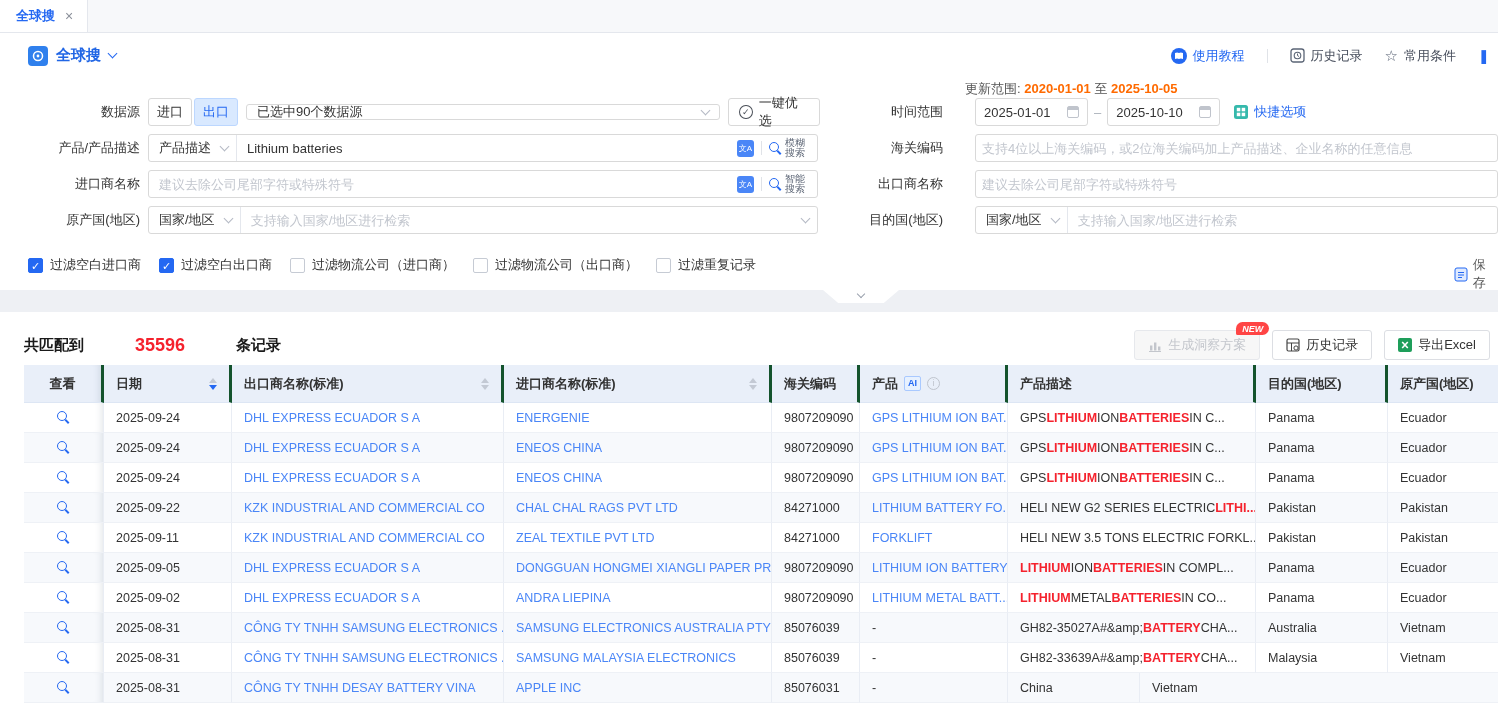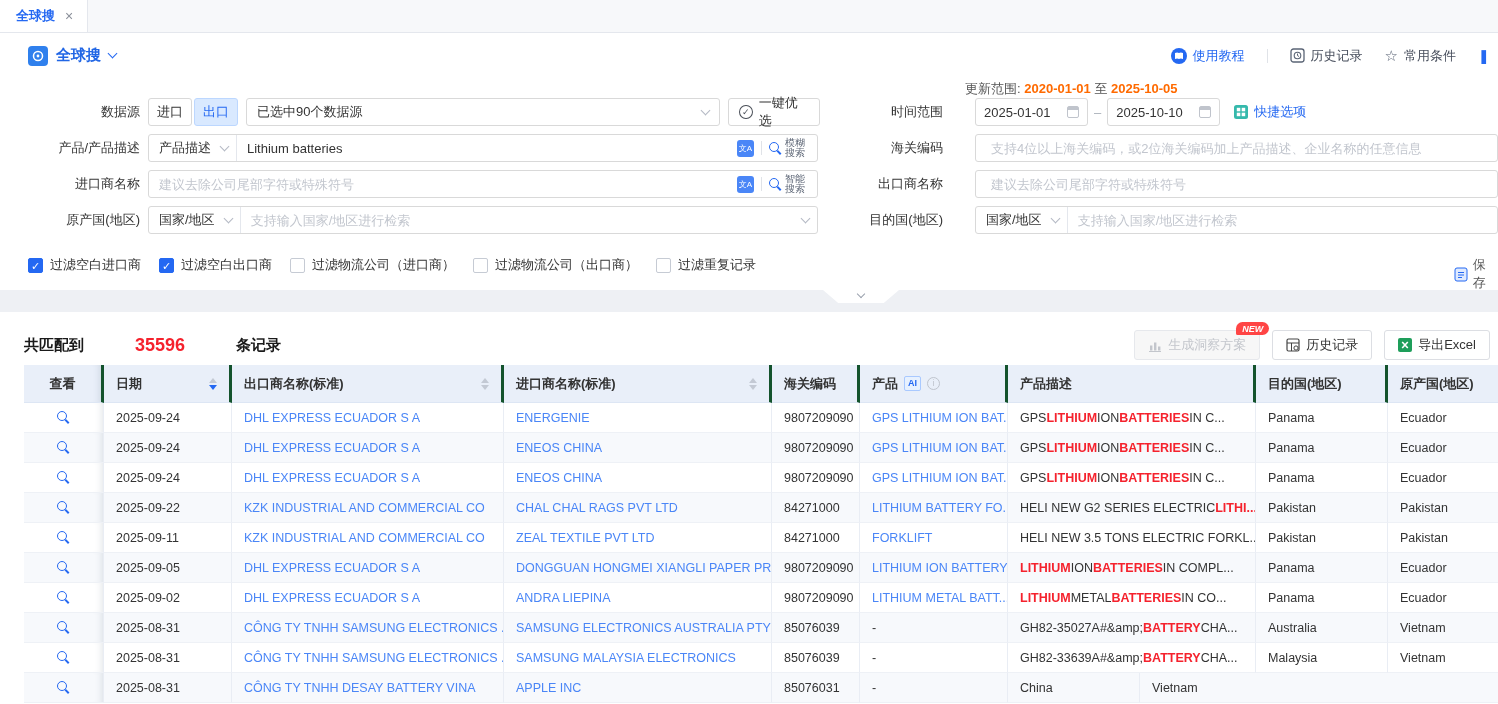--- a/index.html
+++ b/index.html
@@ -41,7 +41,7 @@
     border-radius: 3px; background: #fff; color: #333; cursor: pointer; }
   .seg-btn.active { background: #d9e9ff; color: #2468f2; border-color: #bcd7ff; }
 
-  .selbox { height: 28px; border: 1px solid #d9d9d9; border-radius: 3px; background: #fff; display: flex;
+  .selbox { height: 16px; border: 1px solid #d9d9d9; border-radius: 3px; background: #fff; display: flex;
     align-items: center; padding: 0 10px; gap: 8px; cursor: pointer; }
   .selbox .val { flex: 1; white-space: nowrap; overflow: hidden; }
 

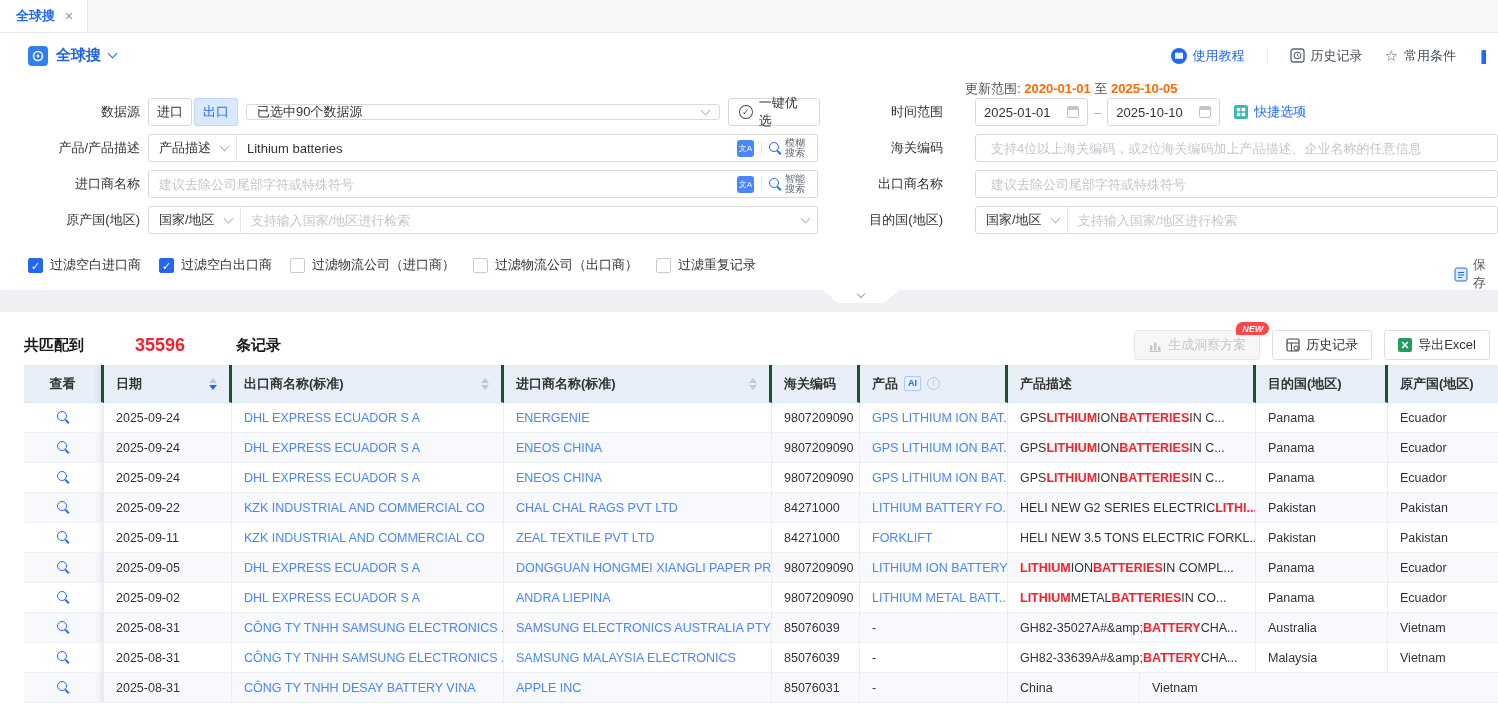--- a/index.html
+++ b/index.html
@@ -66,7 +66,7 @@
   .mag::after { content: ""; position: absolute; left: 9px; top: 8px; width: 1.8px; height: 5px;
     background: #2468f2; transform: rotate(-45deg); }
 
-  .plain-input { height: 28px; width: 100%; border: 1px solid #d9d9d9; border-radius: 3px; padding: 0 15px;
+  .plain-input { height: 28px; width: 100%; border: 1px solid #d9d9d9; border-radius: 3px; padding: 0 6px;
     font-size: 13px; color: #333; outline: none; font-family: inherit; }
 
   .datebox { width: 113px; height: 28px; border: 1px solid #d9d9d9; border-radius: 3px; display: flex;

